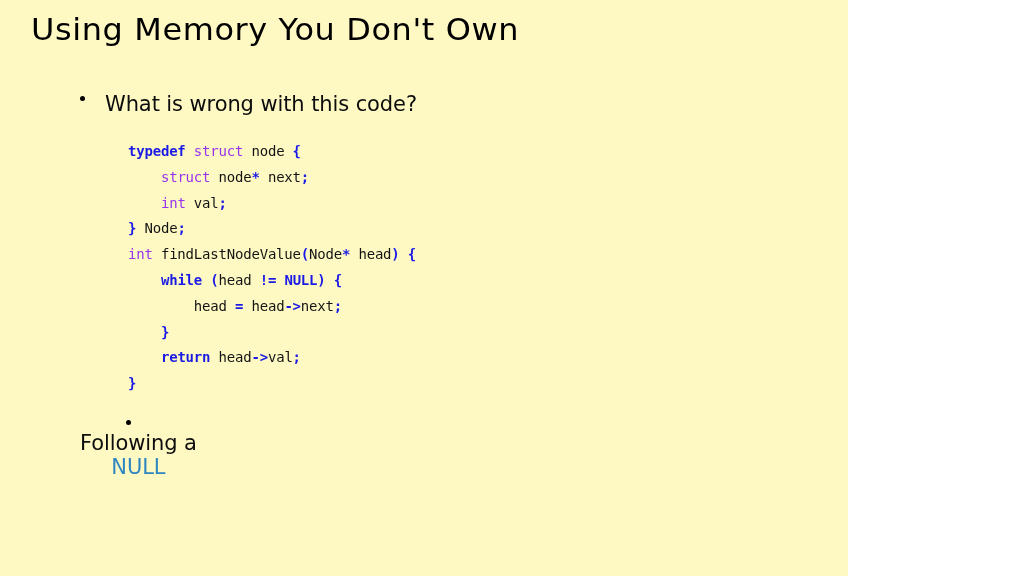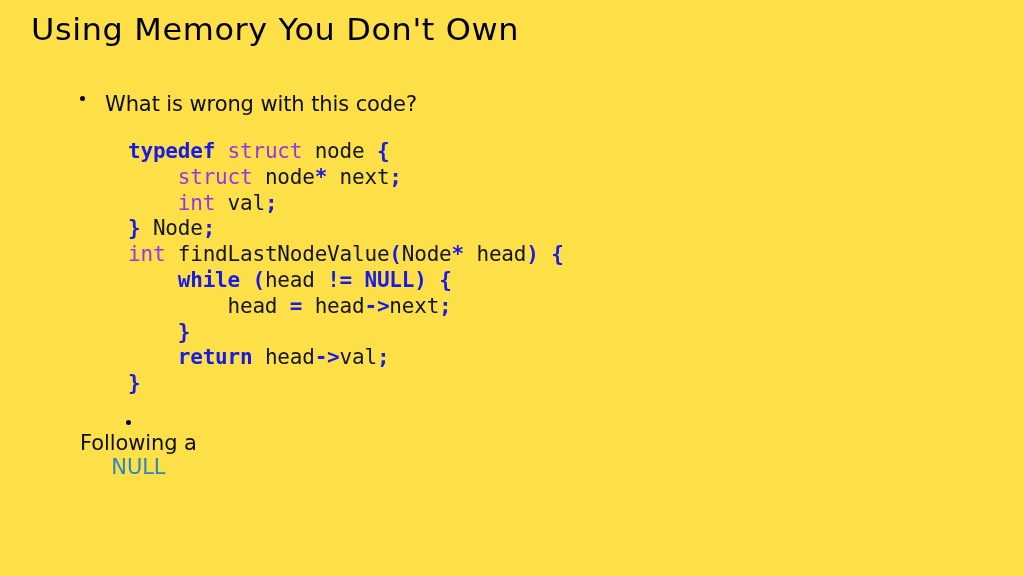--- a/index.html
+++ b/index.html
@@ -15,9 +15,9 @@
 
   .slide {
     position: relative;
-    width: 1024px;
+    width: 848px;
     height: 576px;
-    background: #fde047;
+    background: #fef9c3;
     overflow: hidden;
   }
 

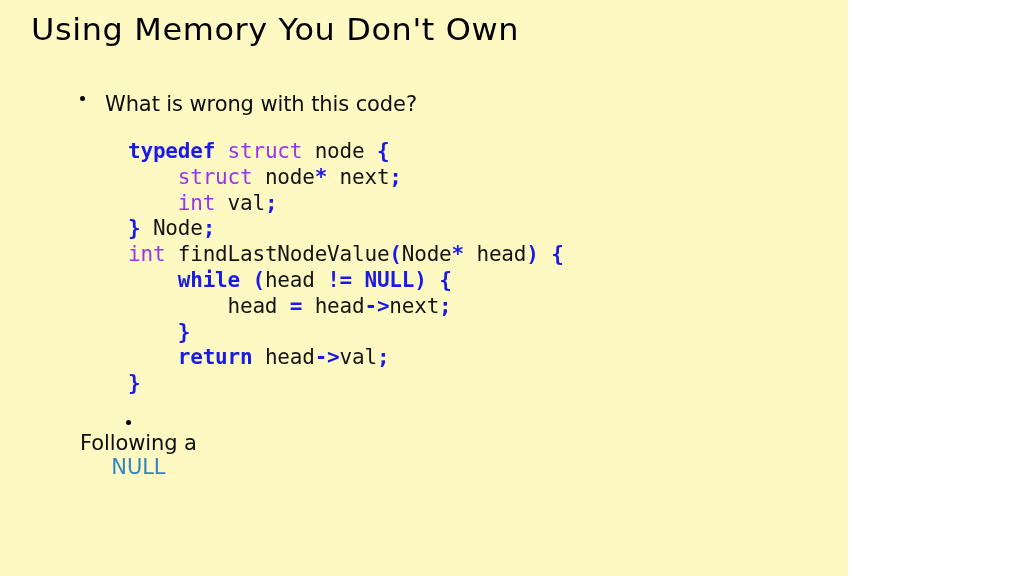--- a/index.html
+++ b/index.html
@@ -73,7 +73,7 @@
     left: 128px;
     top: 139px;
     font-family: "DejaVu Sans Mono", "Liberation Mono", monospace;
-    font-size: 21px;
+    font-size: 14px;
     line-height: 25.8px;
     white-space: pre;
     color: #111111;

